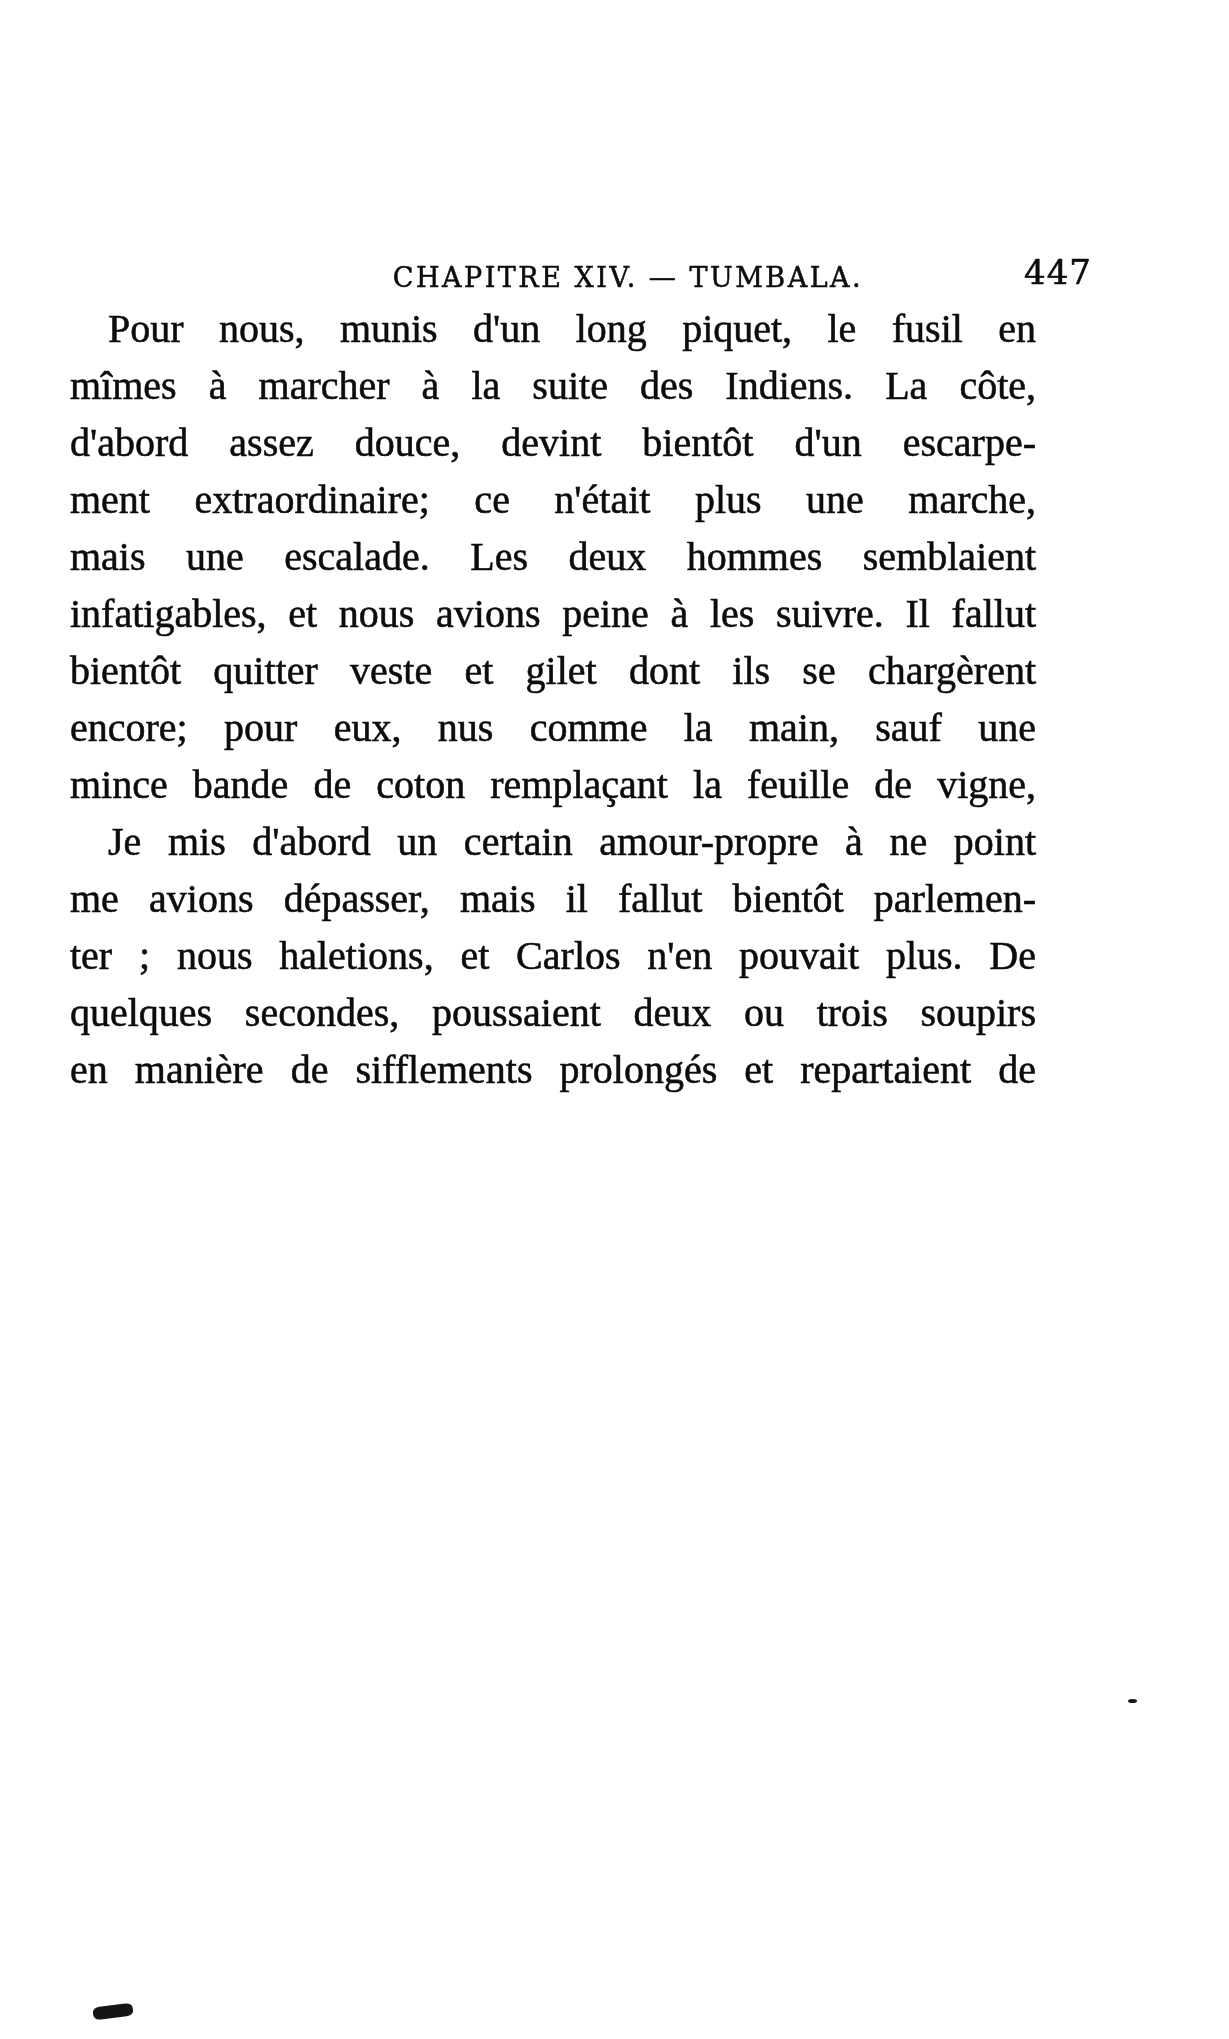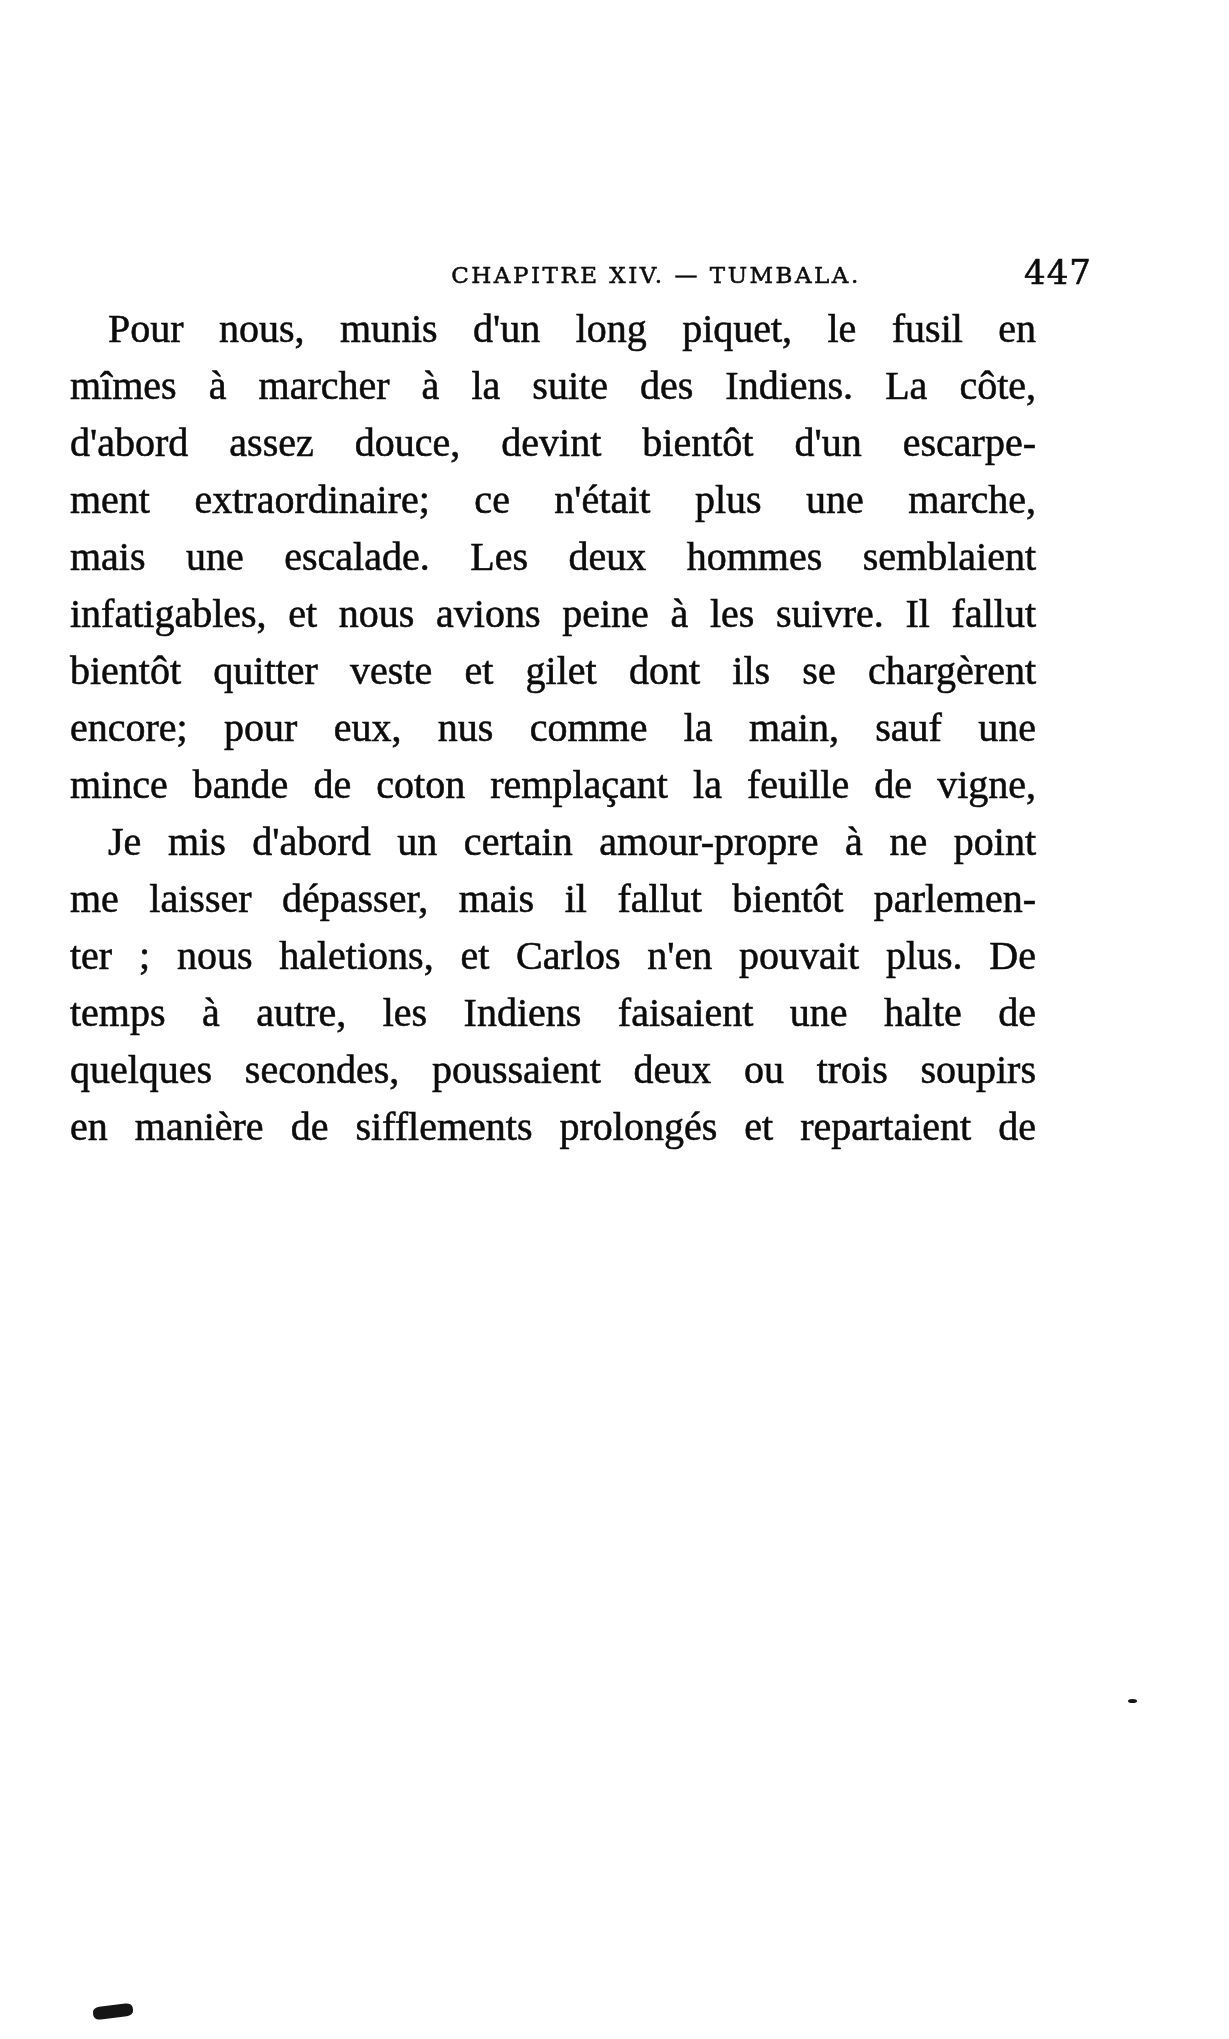--- a/index.html
+++ b/index.html
@@ -19,9 +19,9 @@
   .running-header-title {
     position: absolute;
     top: 262px;
-    left: 656px;
+    left: 628px;
     transform: translateX(-50%);
-    font-size: 23px;
+    font-size: 27px;
     letter-spacing: 2.5px;
     white-space: nowrap;
     -webkit-text-stroke: 0.5px currentColor;

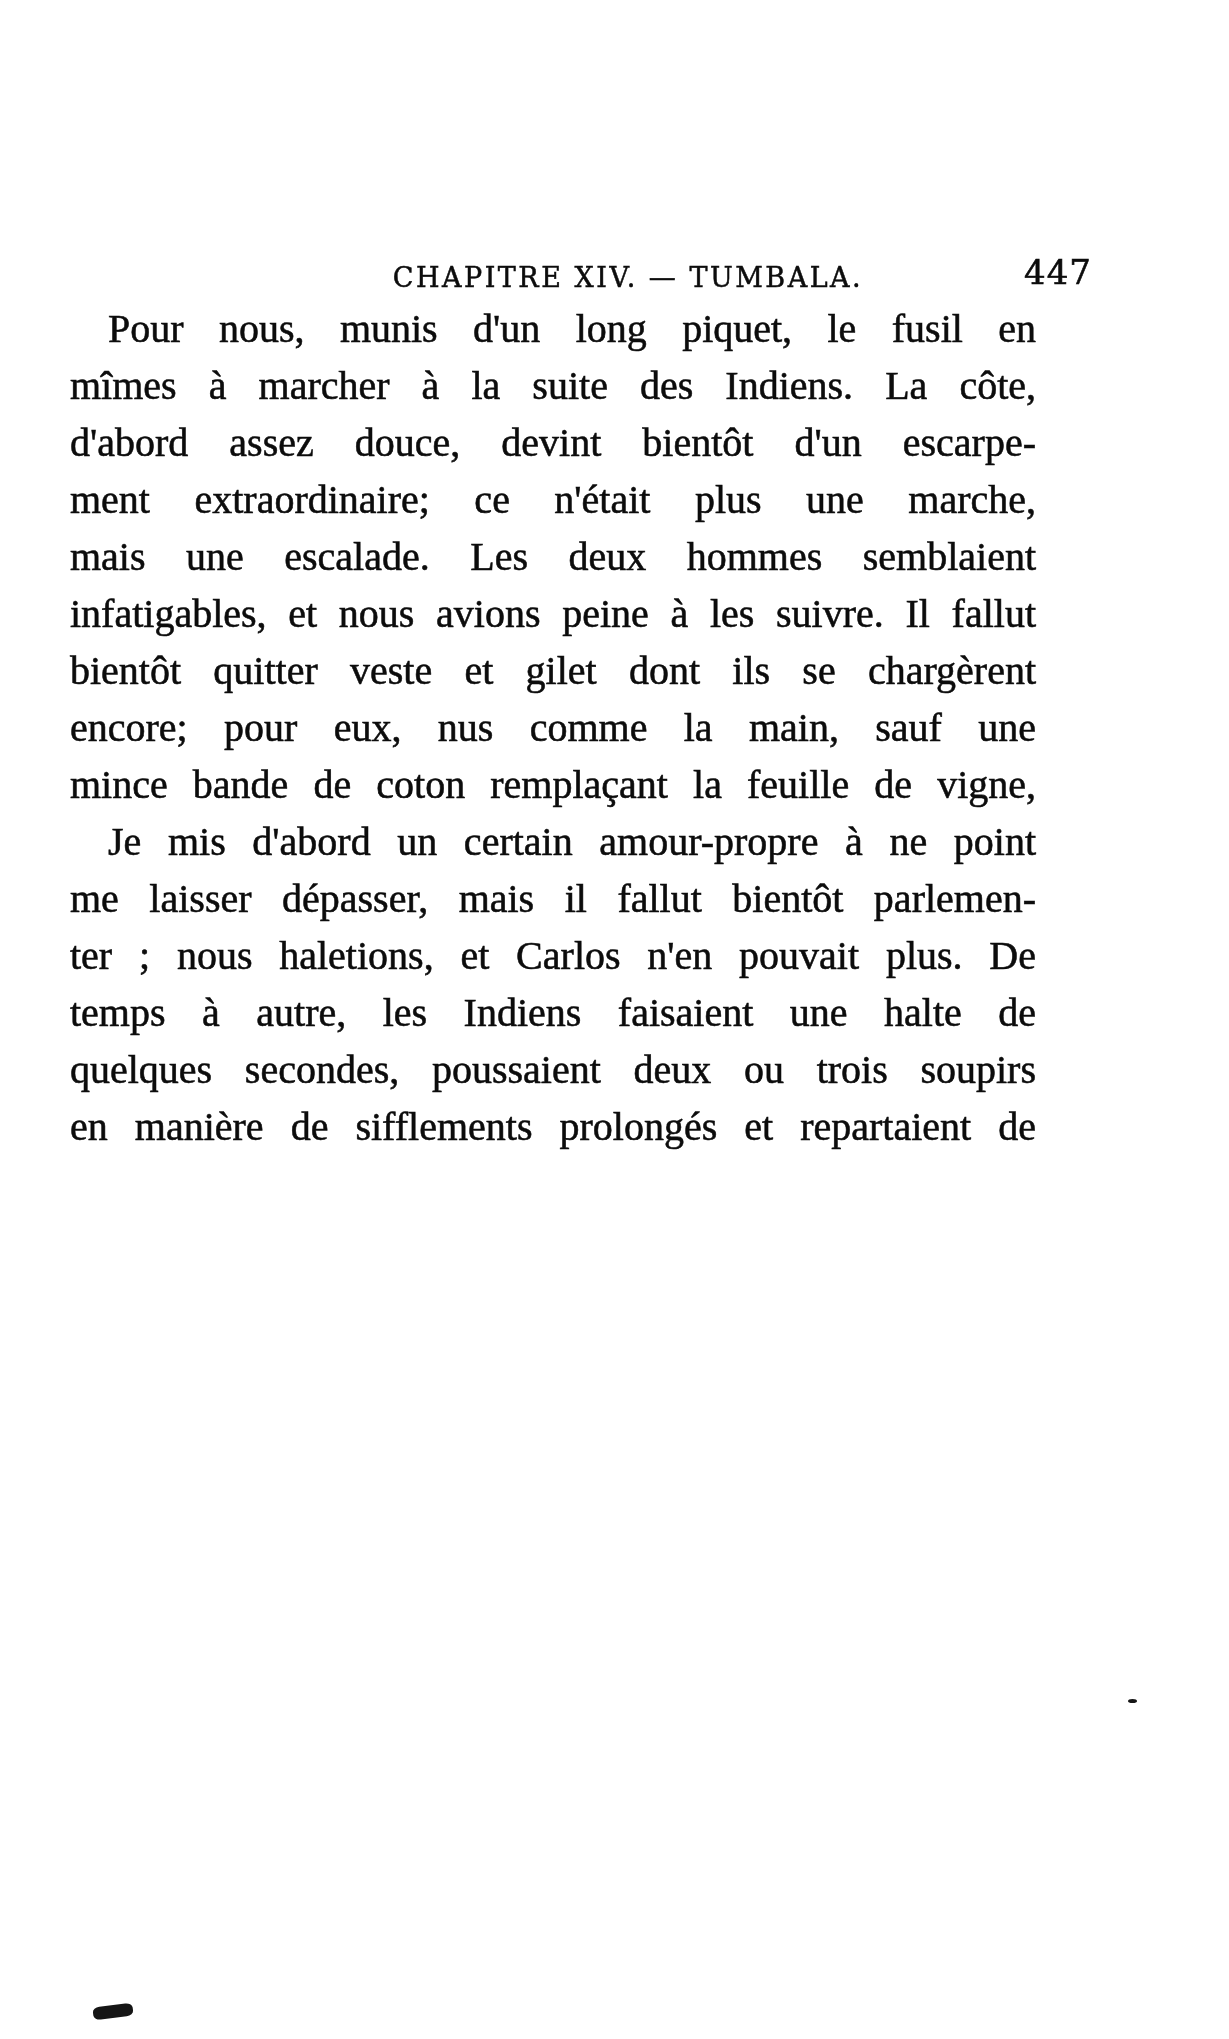--- a/index.html
+++ b/index.html
@@ -94,7 +94,7 @@
       </div>
       <div class="paragraph">
         <div class="line indent">Je mis d'abord un certain amour-propre à ne point</div>
-        <div class="line">me laisser dépasser, mais il fallut bientôt parlemen-</div>
+        <div class="line">me avions dépasser, mais il fallut bientôt parlemen-</div>
         <div class="line">ter ; nous haletions, et Carlos n'en pouvait plus. De</div>
         <div class="line">temps à autre, les Indiens faisaient une halte de</div>
         <div class="line">quelques secondes, poussaient deux ou trois soupirs</div>

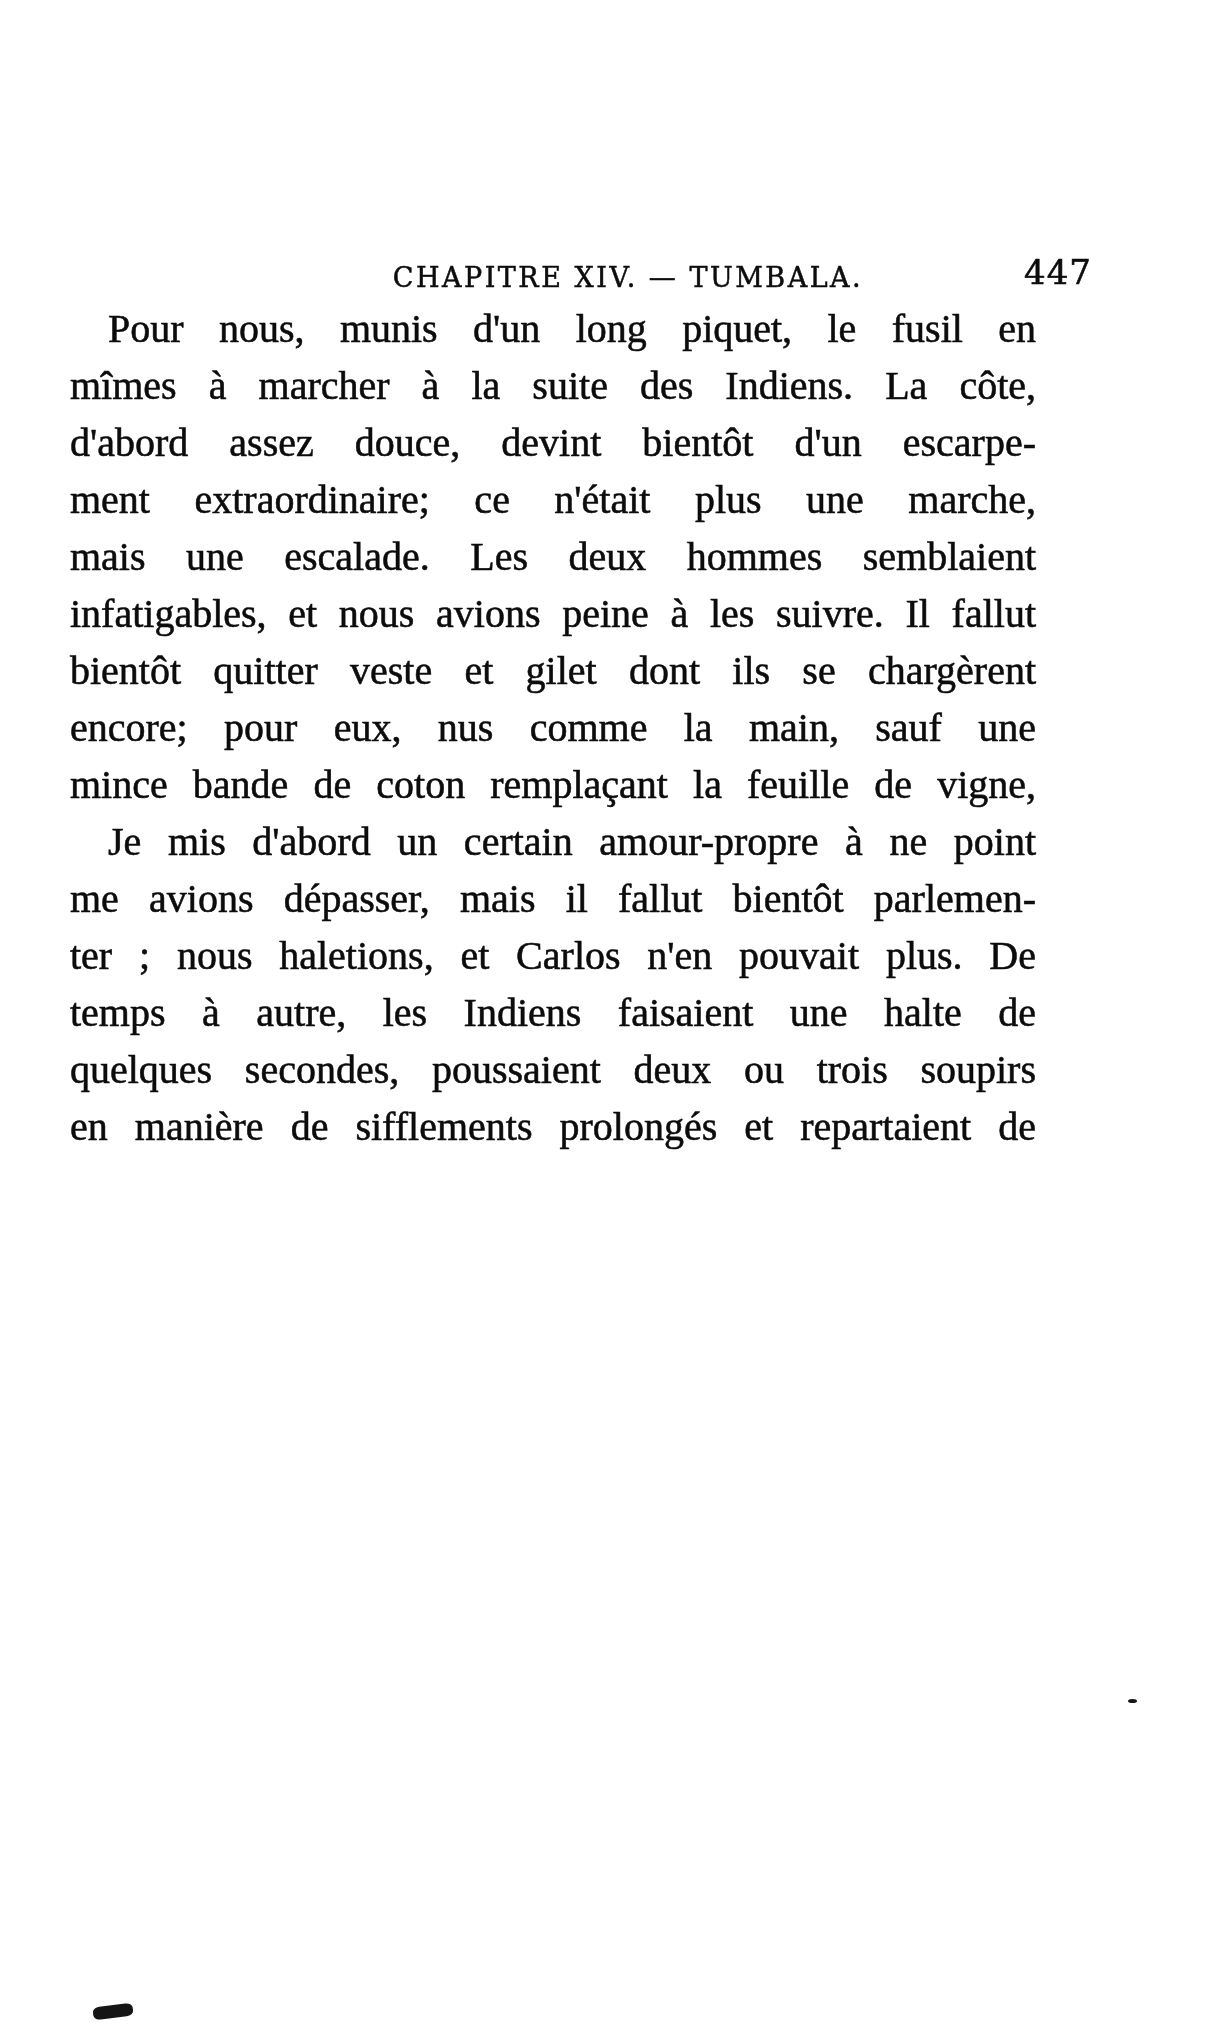--- a/index.html
+++ b/index.html
@@ -96,7 +96,6 @@
         <div class="line indent">Je mis d'abord un certain amour-propre à ne point</div>
         <div class="line">me avions dépasser, mais il fallut bientôt parlemen-</div>
         <div class="line">ter ; nous haletions, et Carlos n'en pouvait plus. De</div>
-        <div class="line">temps à autre, les Indiens faisaient une halte de</div>
         <div class="line">quelques secondes, poussaient deux ou trois soupirs</div>
         <div class="line">en manière de sifflements prolongés et repartaient de</div>
       </div>

